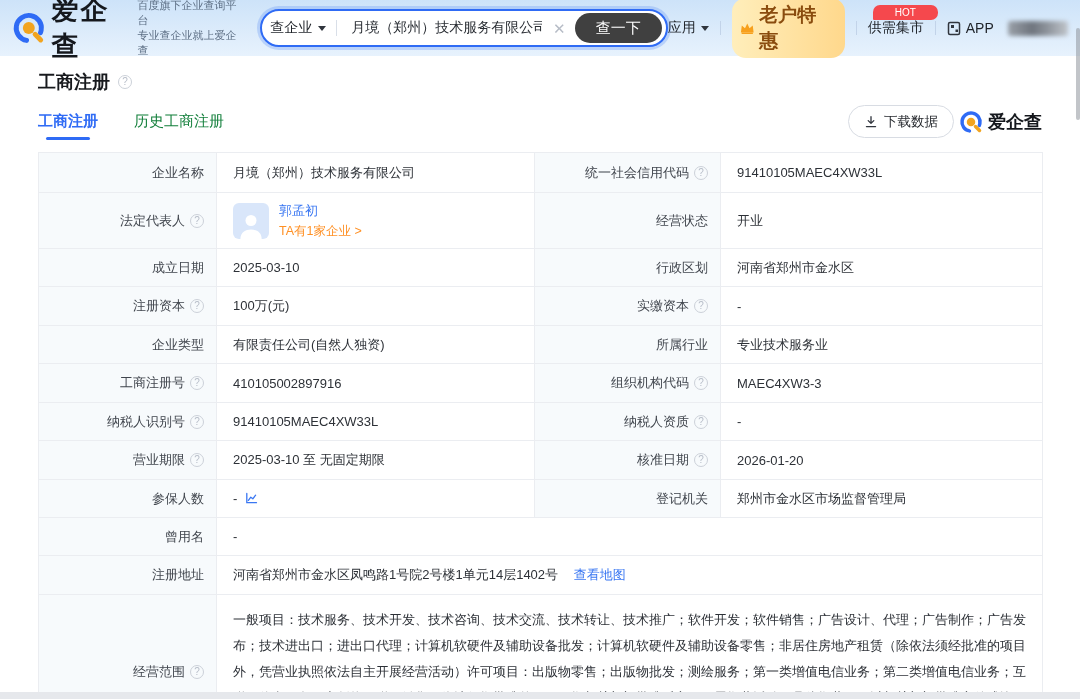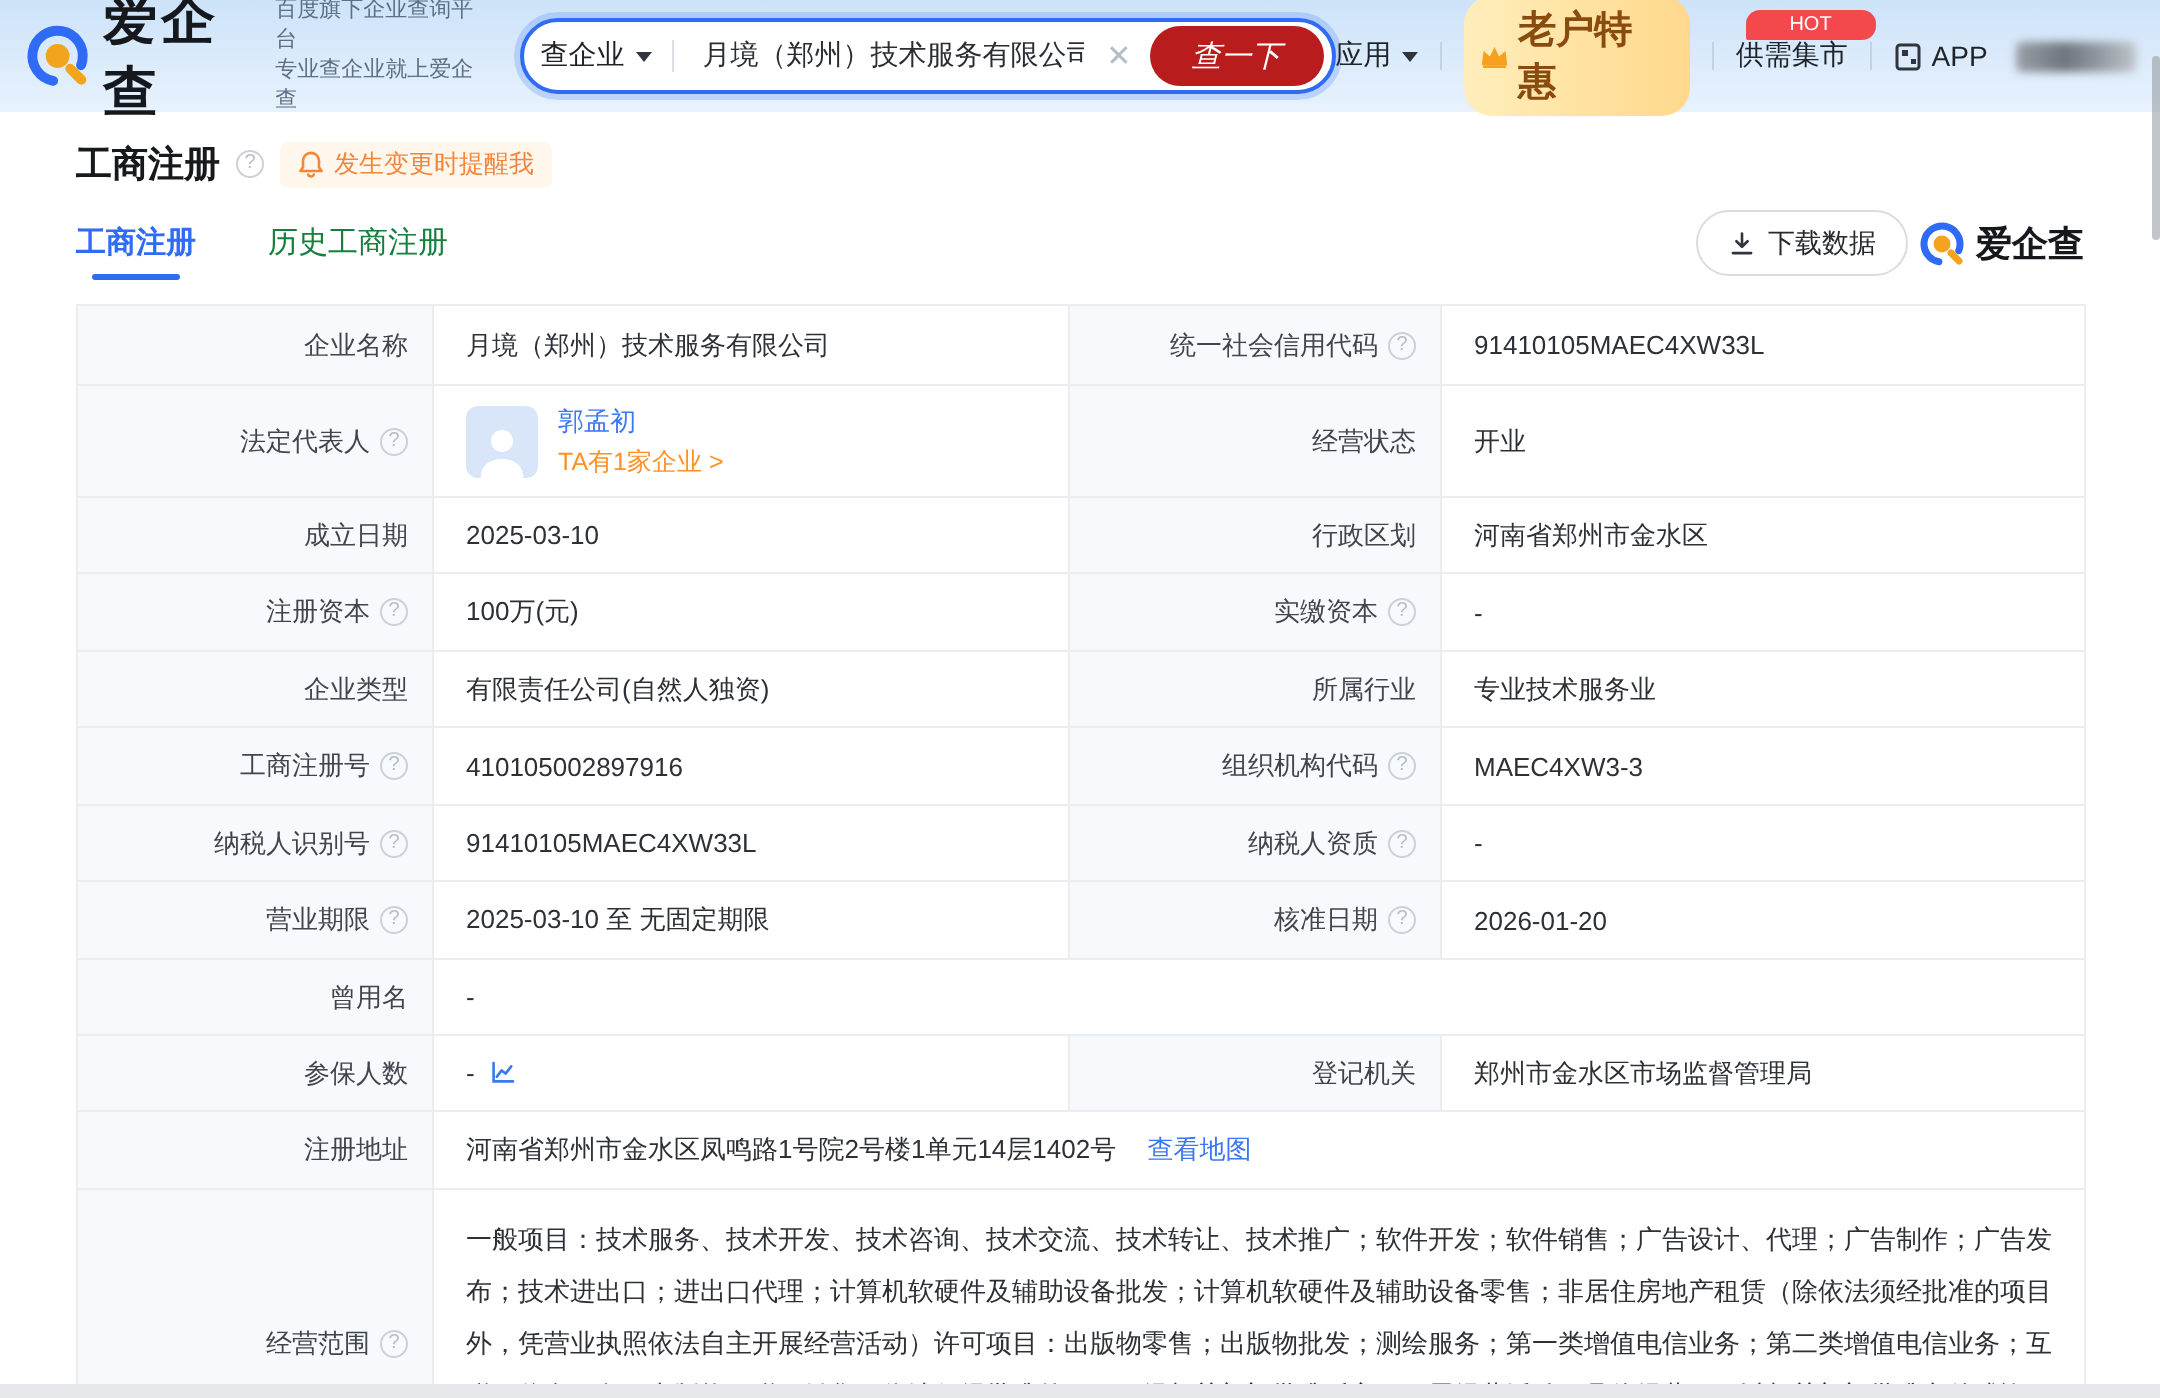--- a/index.html
+++ b/index.html
@@ -32,8 +32,8 @@
   .clear-x { color:#b6bcc6; font-size:15px; margin:0 9px; cursor:pointer; line-height:1; }
   .clear-x::before { content:"✕"; }
   .search-btn {
-    background:#b91c1c; color:#fff; border:none; border-radius:17px; height:30px;
-    padding:0 21px; font-size:15px; cursor:pointer; font-family:inherit;font-style:italic;
+    background:#404040; color:#fff; border:none; border-radius:17px; height:30px;
+    padding:0 21px; font-size:15px; cursor:pointer; font-family:inherit;
   }
 
   .topnav { margin-left:auto; display:flex; align-items:center; font-size:14px; color:#1f2329; }

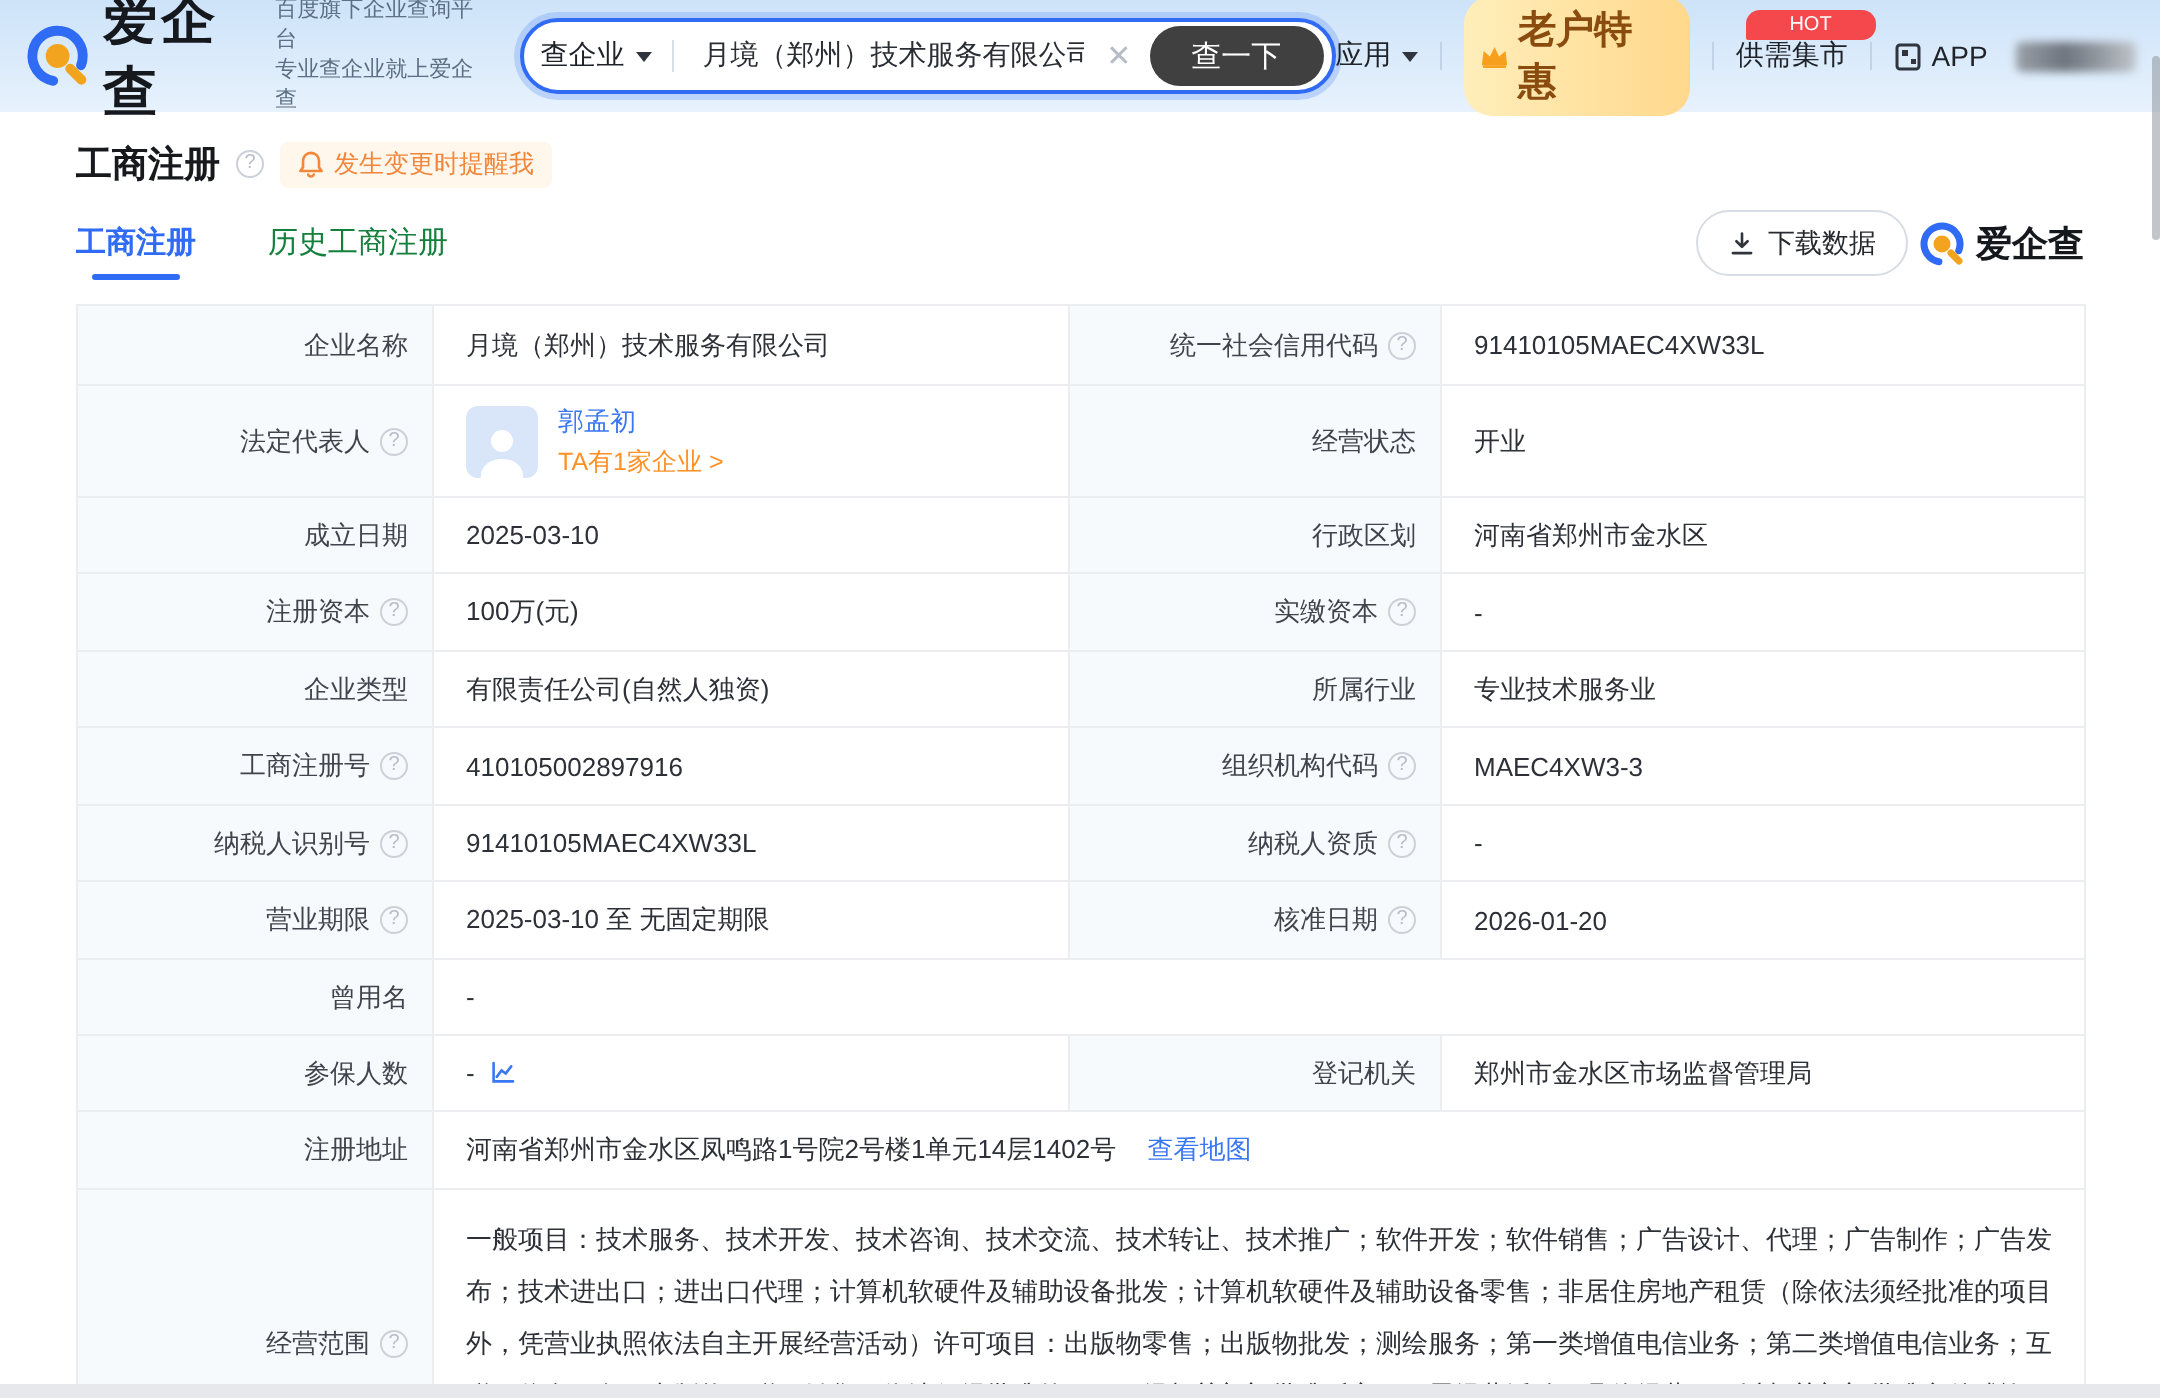--- a/index.html
+++ b/index.html
@@ -172,13 +172,6 @@
 <div class="section-head">
   <span class="section-title">工商注册</span>
   <span class="help"></span>
-  <span class="remind-pill">
-    <svg width="13" height="14" viewBox="0 0 14 15">
-      <path d="M7 1.5a4.3 4.3 0 0 1 4.3 4.3v3.4l1.4 2.1H1.3l1.4-2.1V5.8A4.3 4.3 0 0 1 7 1.5z" fill="none" stroke="#f2863a" stroke-width="1.4" stroke-linejoin="round"></path>
-      <path d="M5.5 13.2a1.6 1.6 0 0 0 3 0" fill="none" stroke="#f2863a" stroke-width="1.4" stroke-linecap="round"></path>
-    </svg>
-    <span>发生变更时提醒我</span>
-  </span>
 </div>
 
 <div class="tabs-row">

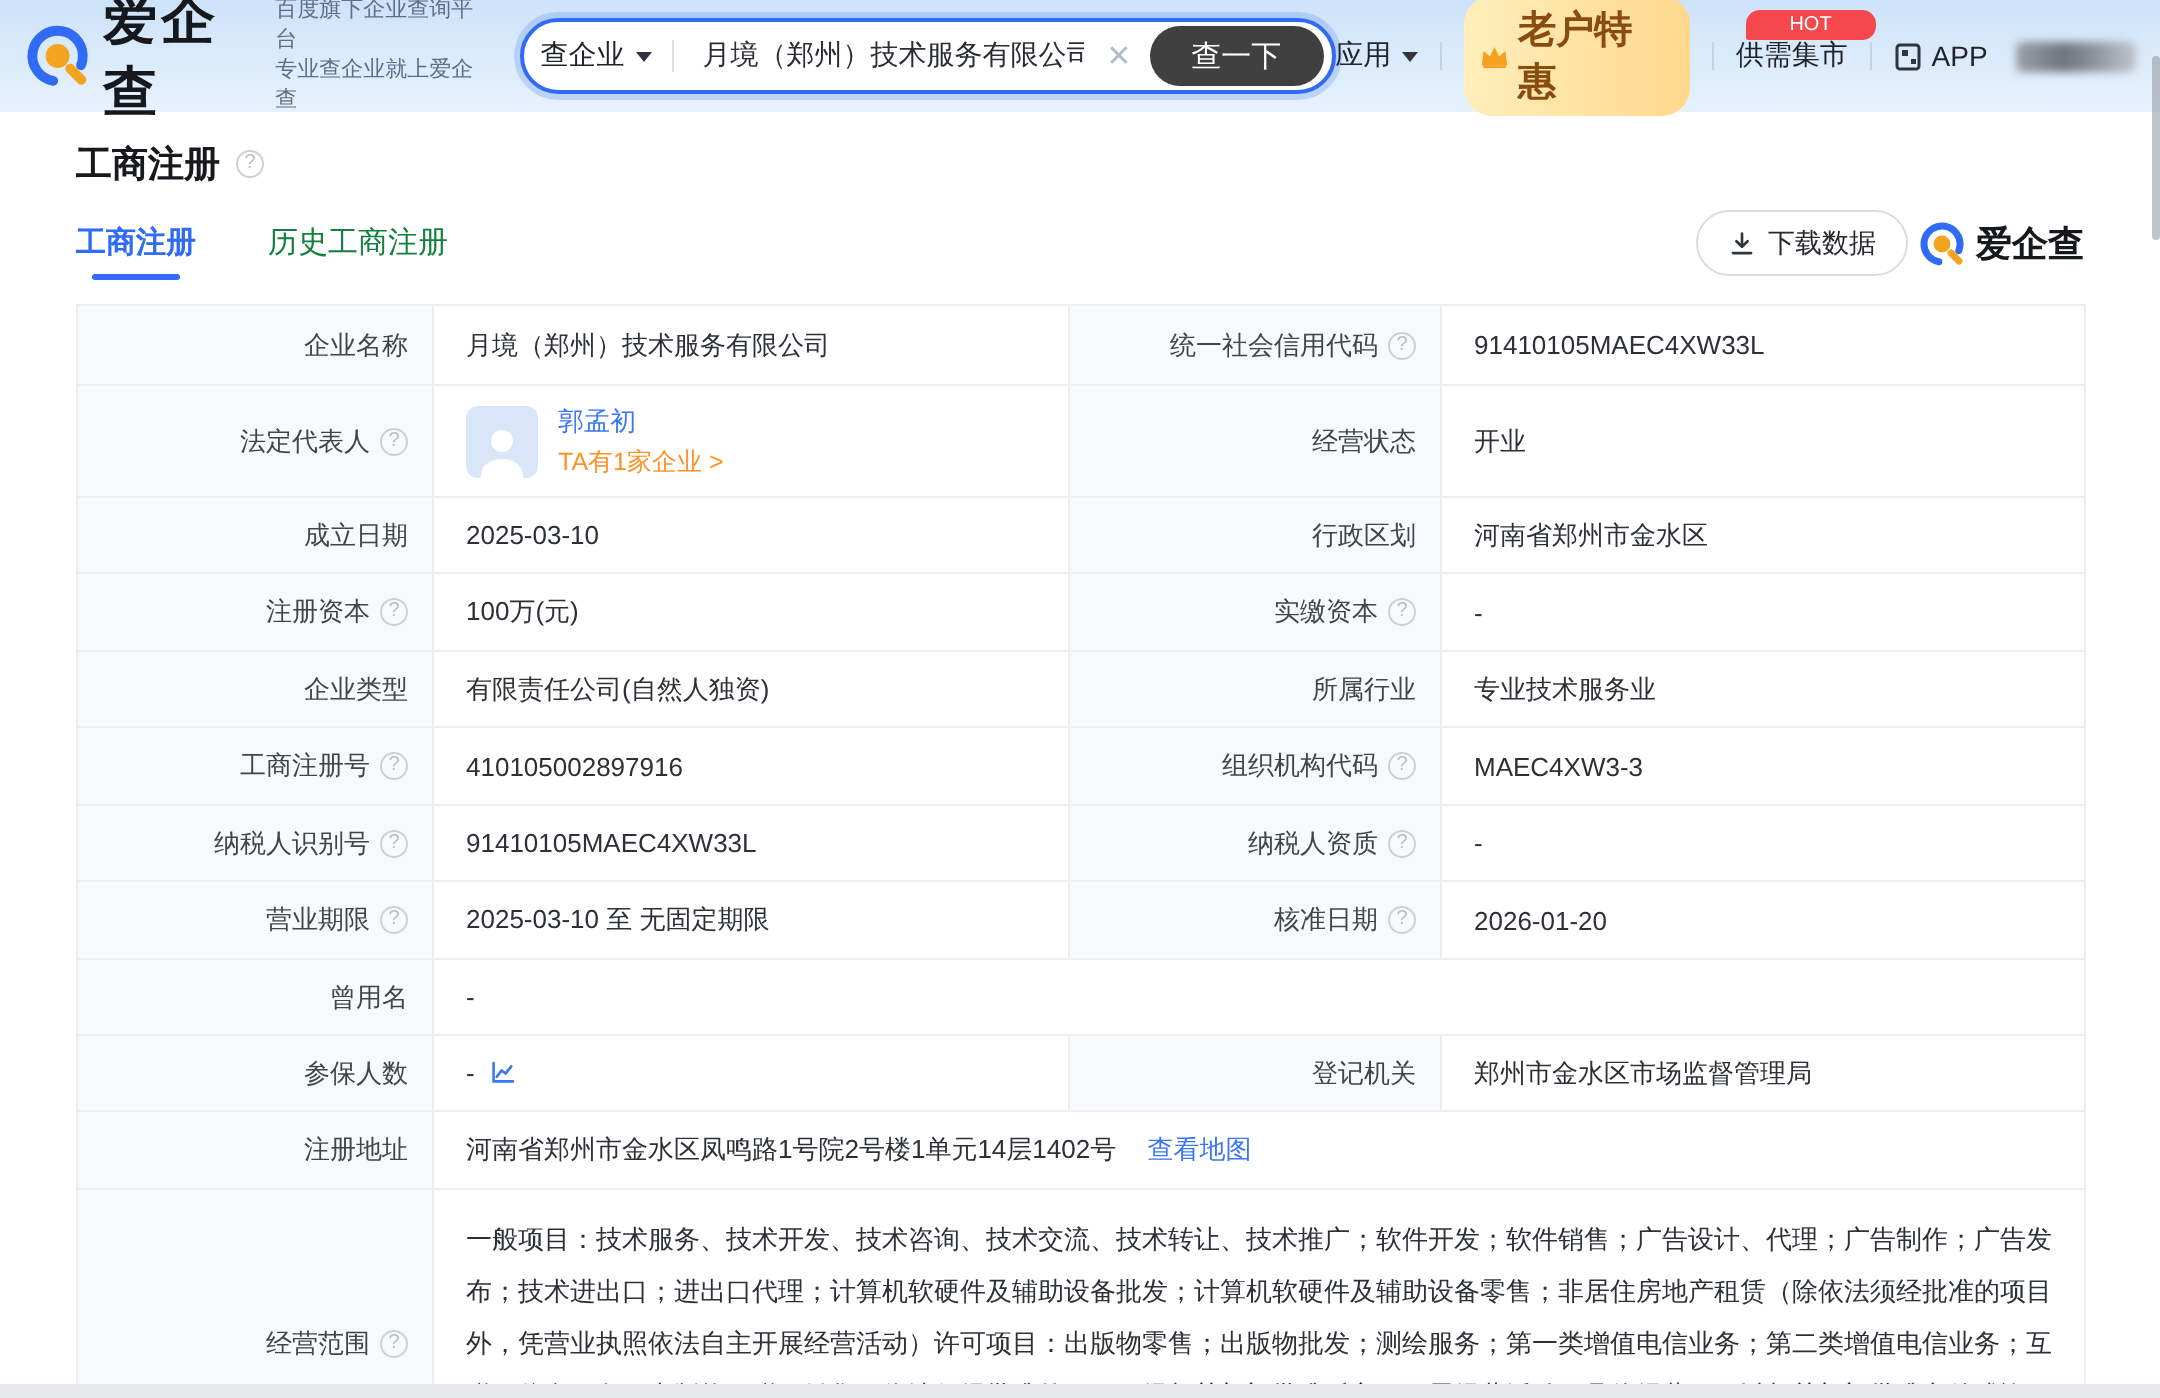--- a/index.html
+++ b/index.html
@@ -351,15 +351,6 @@
   <tr class="h38">
     <td class="lbl">
           <div class="lbl-inner">
-            <span>曾用名</span>
-          </div>
-        </td>
-    <td class="val" colspan="3"><span>-</span></td>
-  </tr>
-
-  <tr class="h38">
-    <td class="lbl">
-          <div class="lbl-inner">
             <span>参保人数</span>
           </div>
         </td>
@@ -380,6 +371,15 @@
     <td class="val"><span>郑州市金水区市场监督管理局</span></td>
   </tr>
 
+  <tr class="h38">
+    <td class="lbl">
+          <div class="lbl-inner">
+            <span>曾用名</span>
+          </div>
+        </td>
+    <td class="val" colspan="3"><span>-</span></td>
+  </tr>
+
   <tr class="h39">
     <td class="lbl">
           <div class="lbl-inner">

